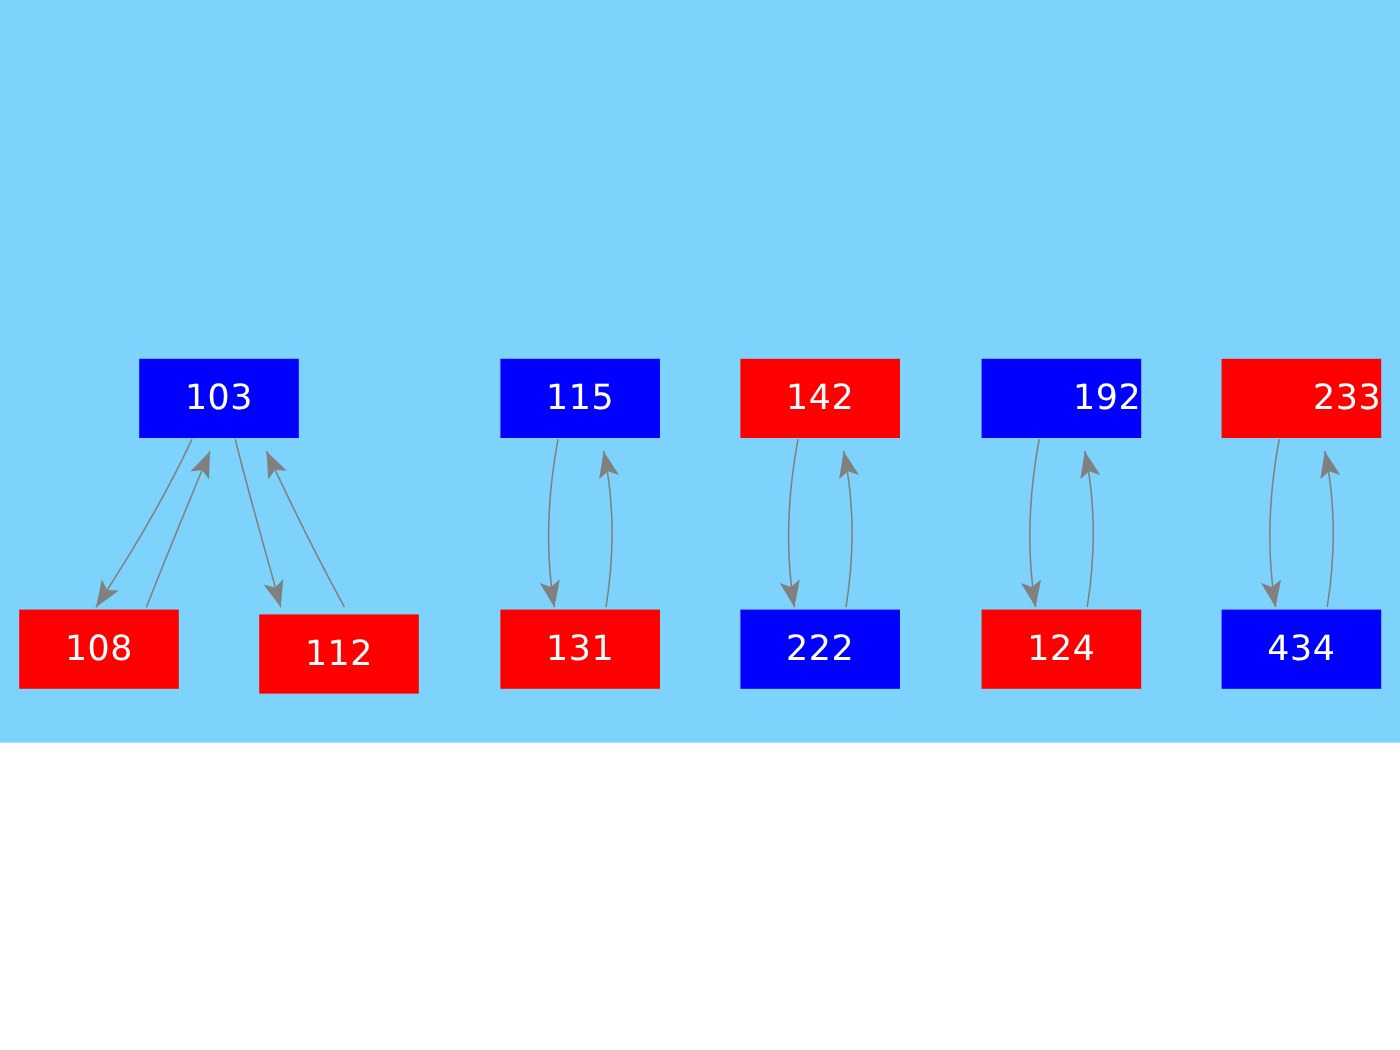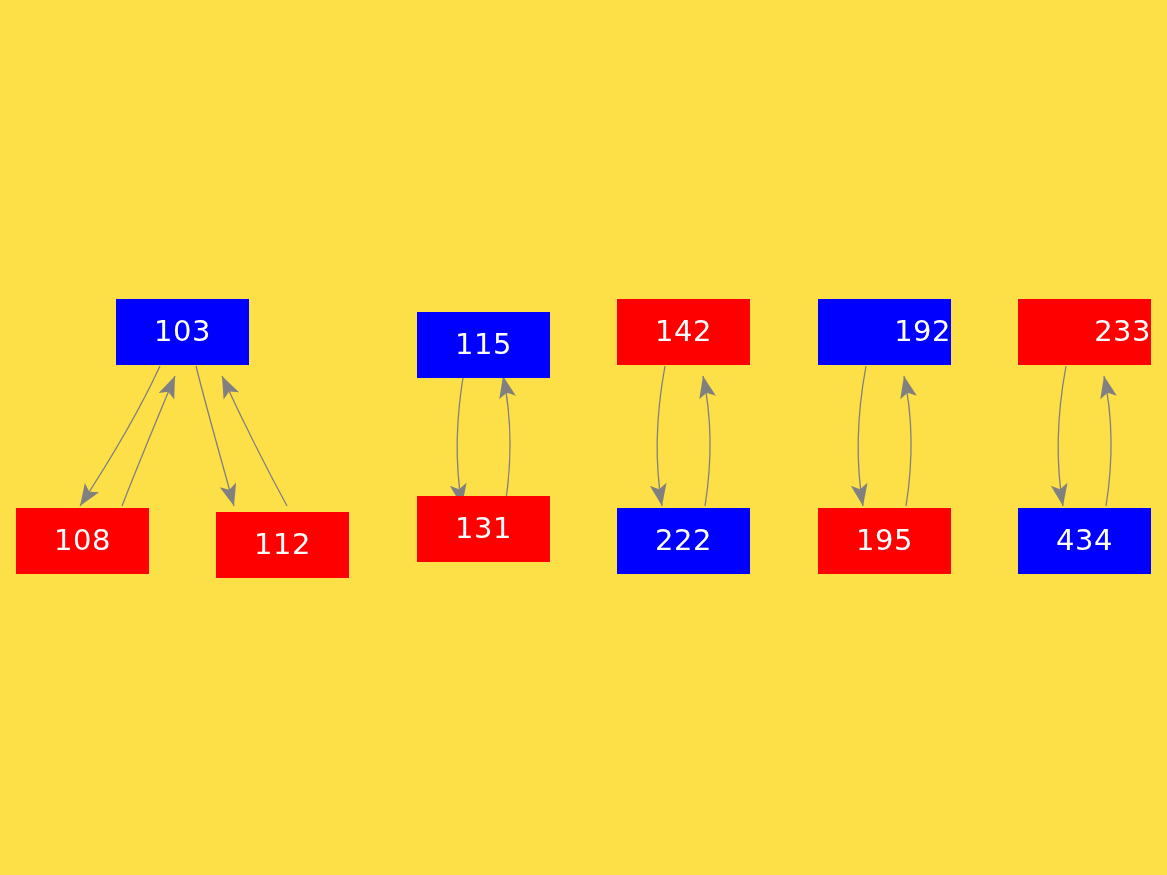--- a/index.html
+++ b/index.html
@@ -14,8 +14,8 @@
   #canvas {
     position: relative;
     width: 1167px;
-    height: 875px;
-    background: #fde047;
+    height: 619px;
+    background: #7dd3fc;
     overflow: hidden;
   }
   #edge-layer {

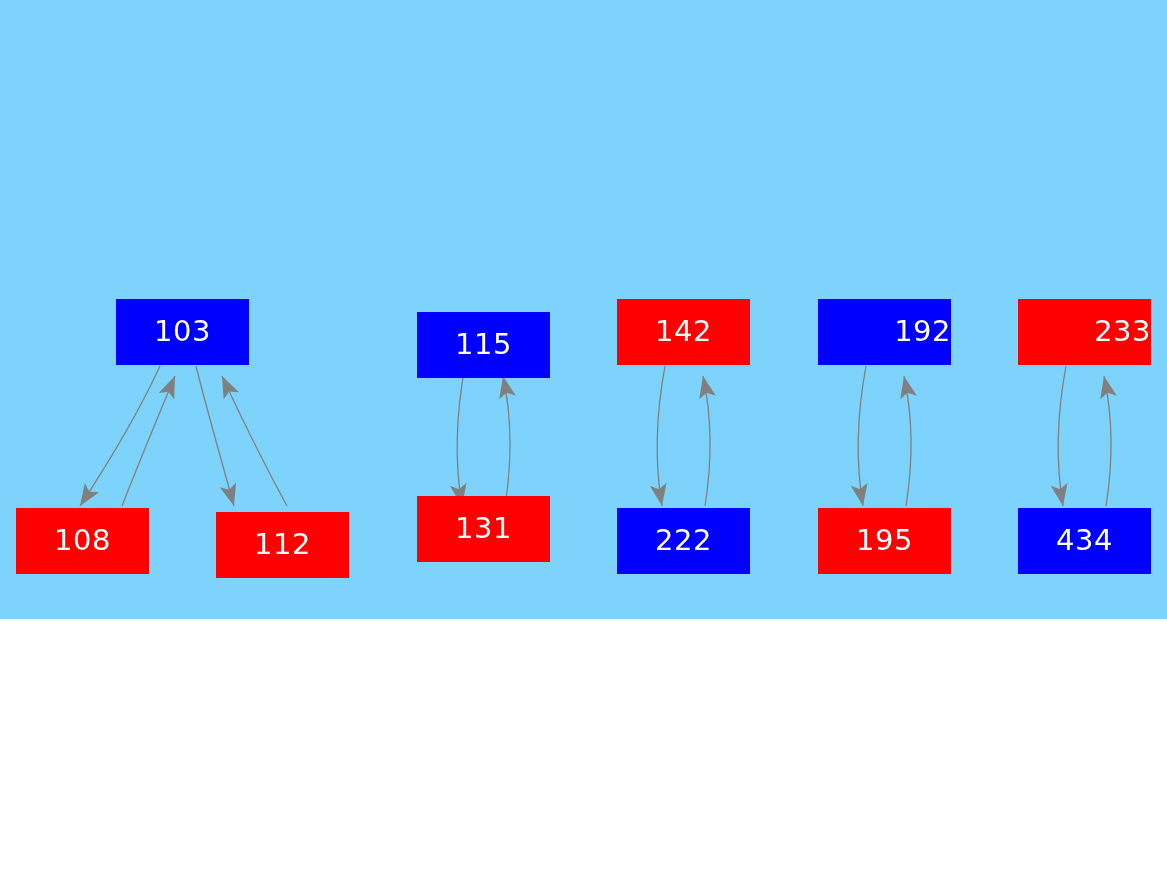--- a/index.html
+++ b/index.html
@@ -111,7 +111,7 @@
       <div class="node" style="left: 216px; top: 512px; width: 133px; height: 66px; background: rgb(255, 0, 0);">
         <span class="node-label">112</span>
       </div>
-      <div class="node" style="left: 417px; top: 312px; width: 133px; height: 66px; background: rgb(0, 0, 255);">
+      <div class="node" style="left: 417px; top: 299px; width: 133px; height: 66px; background: rgb(0, 0, 255);">
         <span class="node-label">115</span>
       </div>
       <div class="node" style="left: 417px; top: 496px; width: 133px; height: 66px; background: rgb(255, 0, 0);">

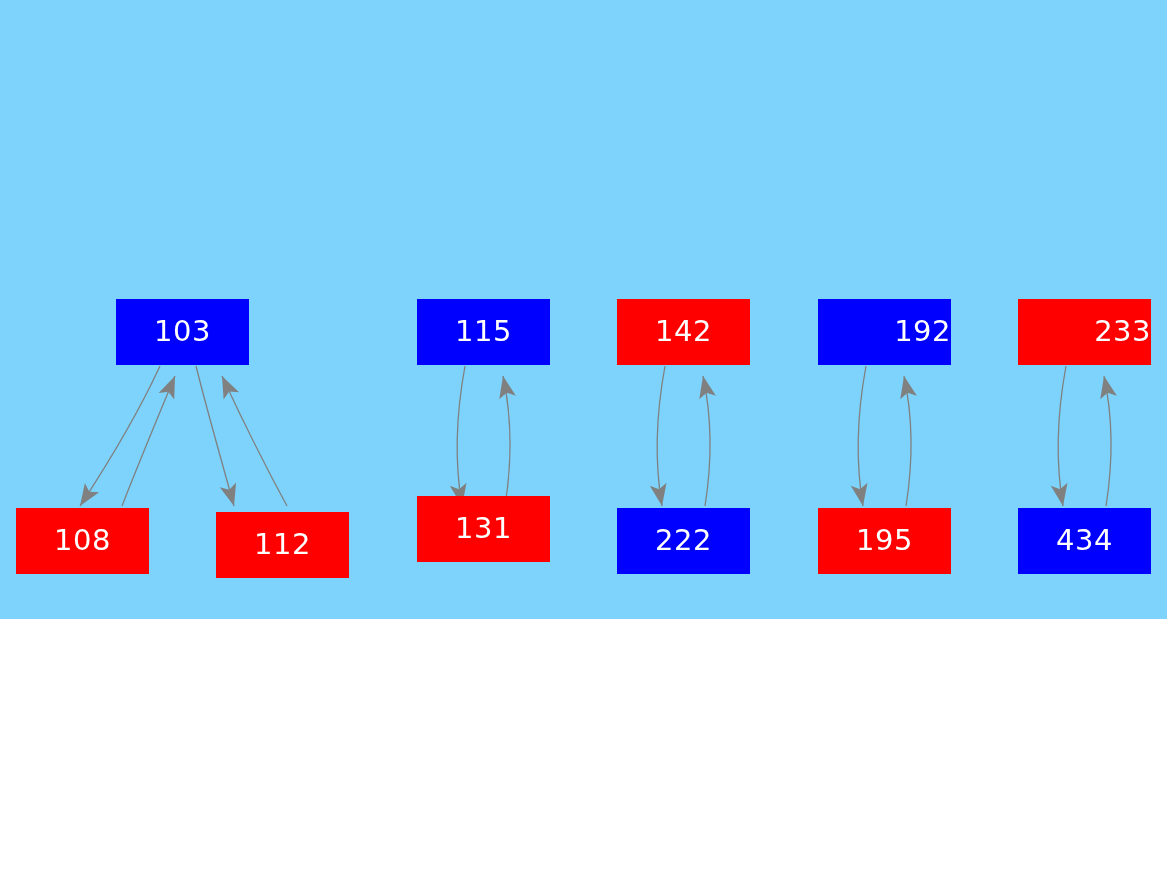--- a/index.html
+++ b/index.html
@@ -114,7 +114,7 @@
       <div class="node" style="left: 417px; top: 299px; width: 133px; height: 66px; background: rgb(0, 0, 255);">
         <span class="node-label">115</span>
       </div>
-      <div class="node" style="left: 417px; top: 496px; width: 133px; height: 66px; background: rgb(255, 0, 0);">
+      <div class="node" style="left: 417px; top: 508px; width: 133px; height: 66px; background: rgb(255, 0, 0);">
         <span class="node-label">131</span>
       </div>
       <div class="node" style="left: 617px; top: 299px; width: 133px; height: 66px; background: rgb(255, 0, 0);">

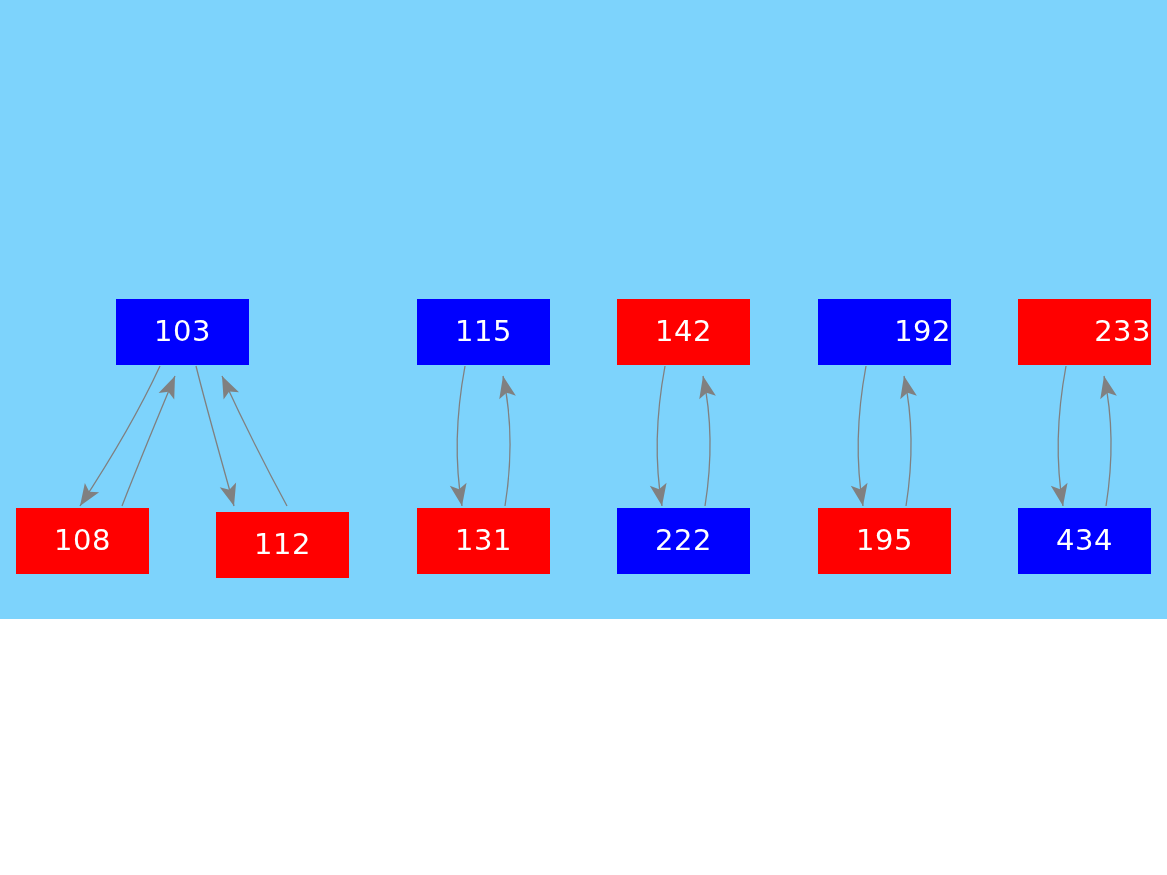--- a/index.html
+++ b/index.html
@@ -127,7 +127,7 @@
         <span class="node-label">192</span>
       </div>
       <div class="node" style="left: 818px; top: 508px; width: 133px; height: 66px; background: rgb(255, 0, 0);">
-        <span class="node-label">195</span>
+        <span class="node-label">124</span>
       </div>
       <div class="node" style="left: 1018px; top: 299px; width: 133px; height: 66px; background: rgb(255, 0, 0); justify-content: flex-end;">
         <span class="node-label">233</span>

